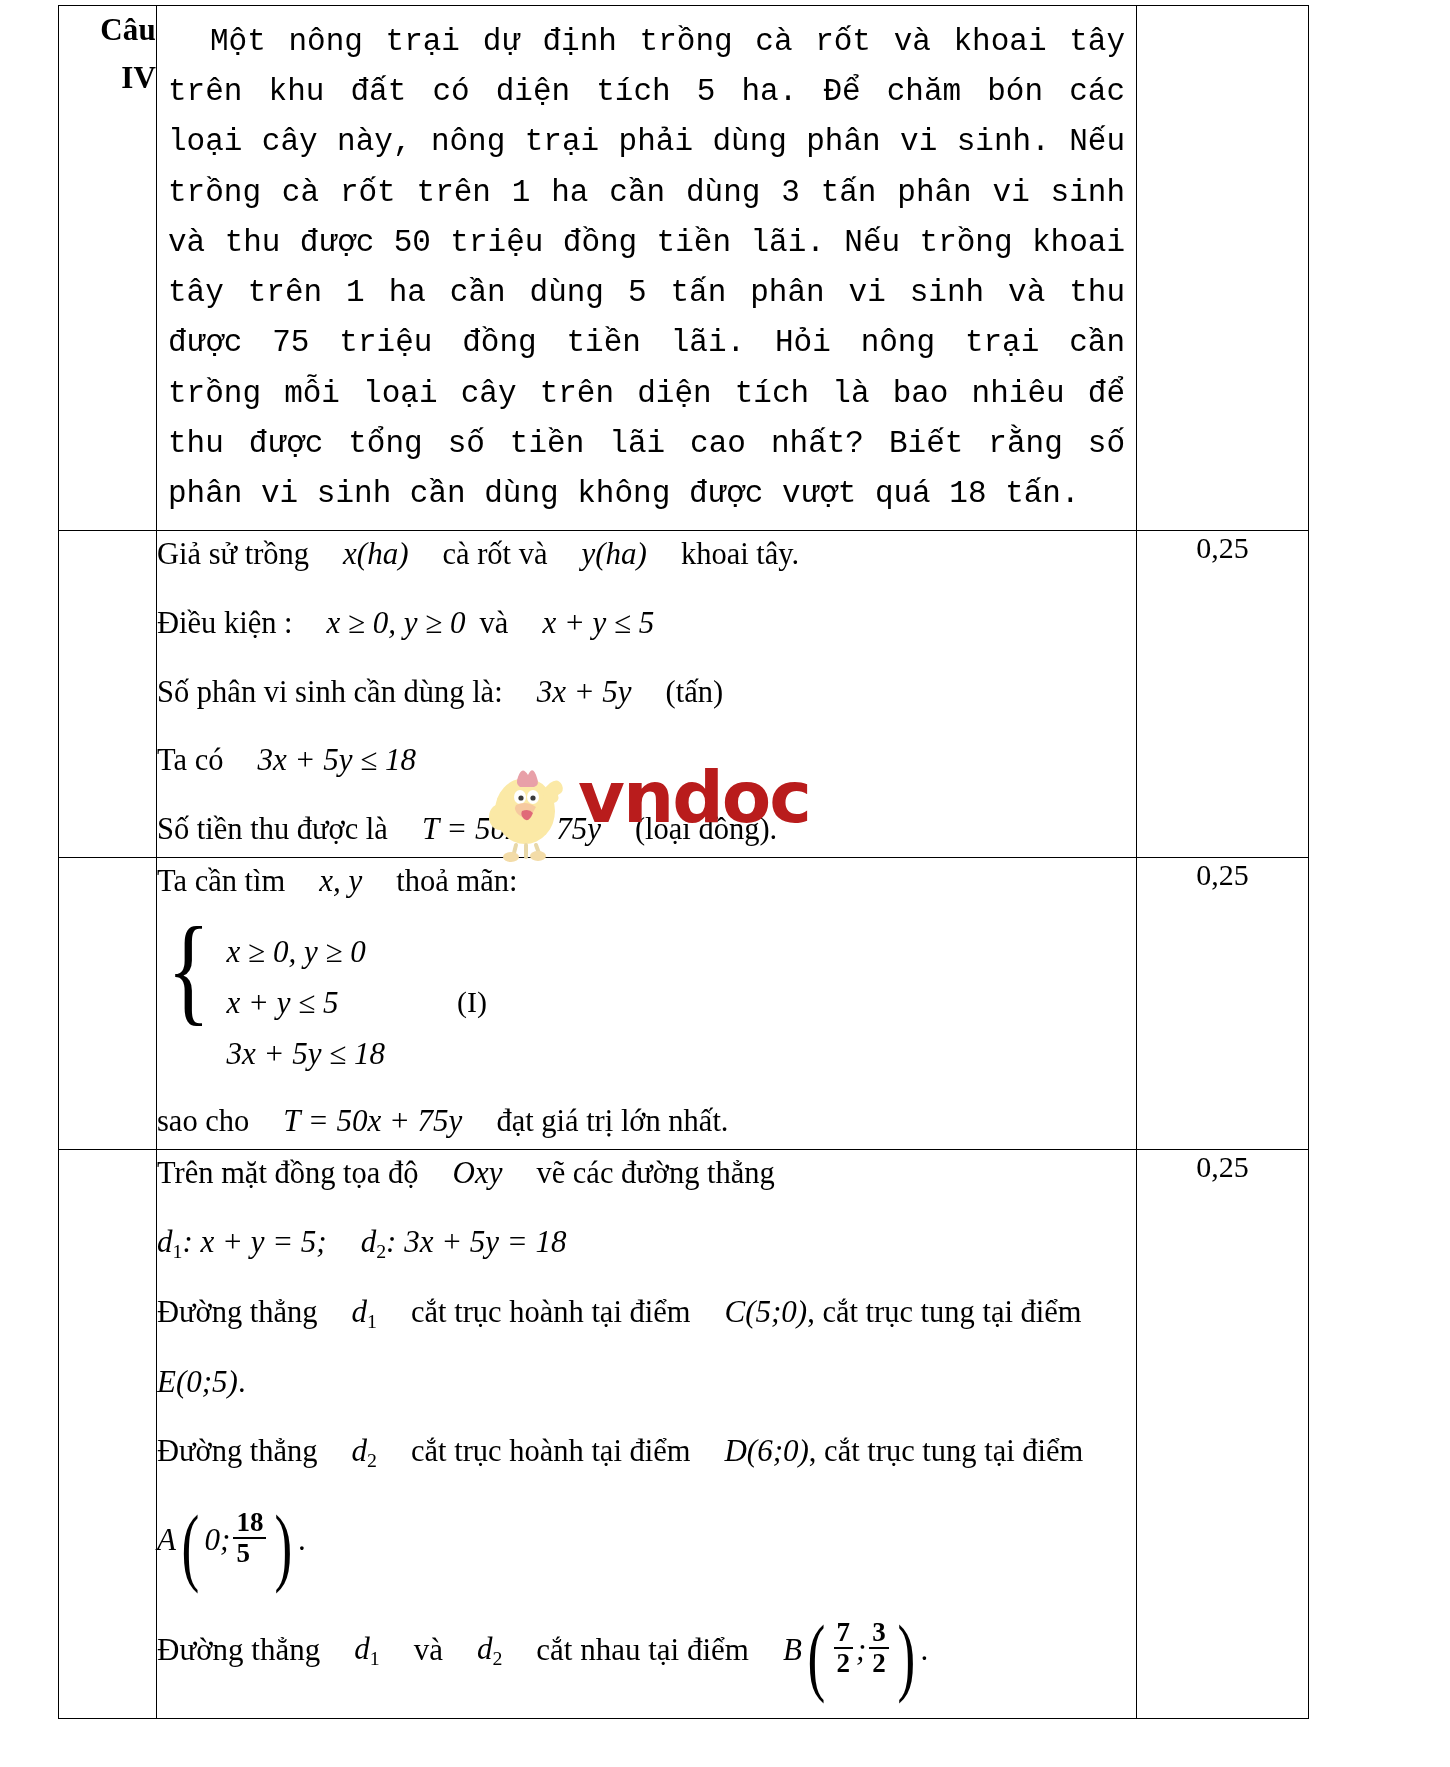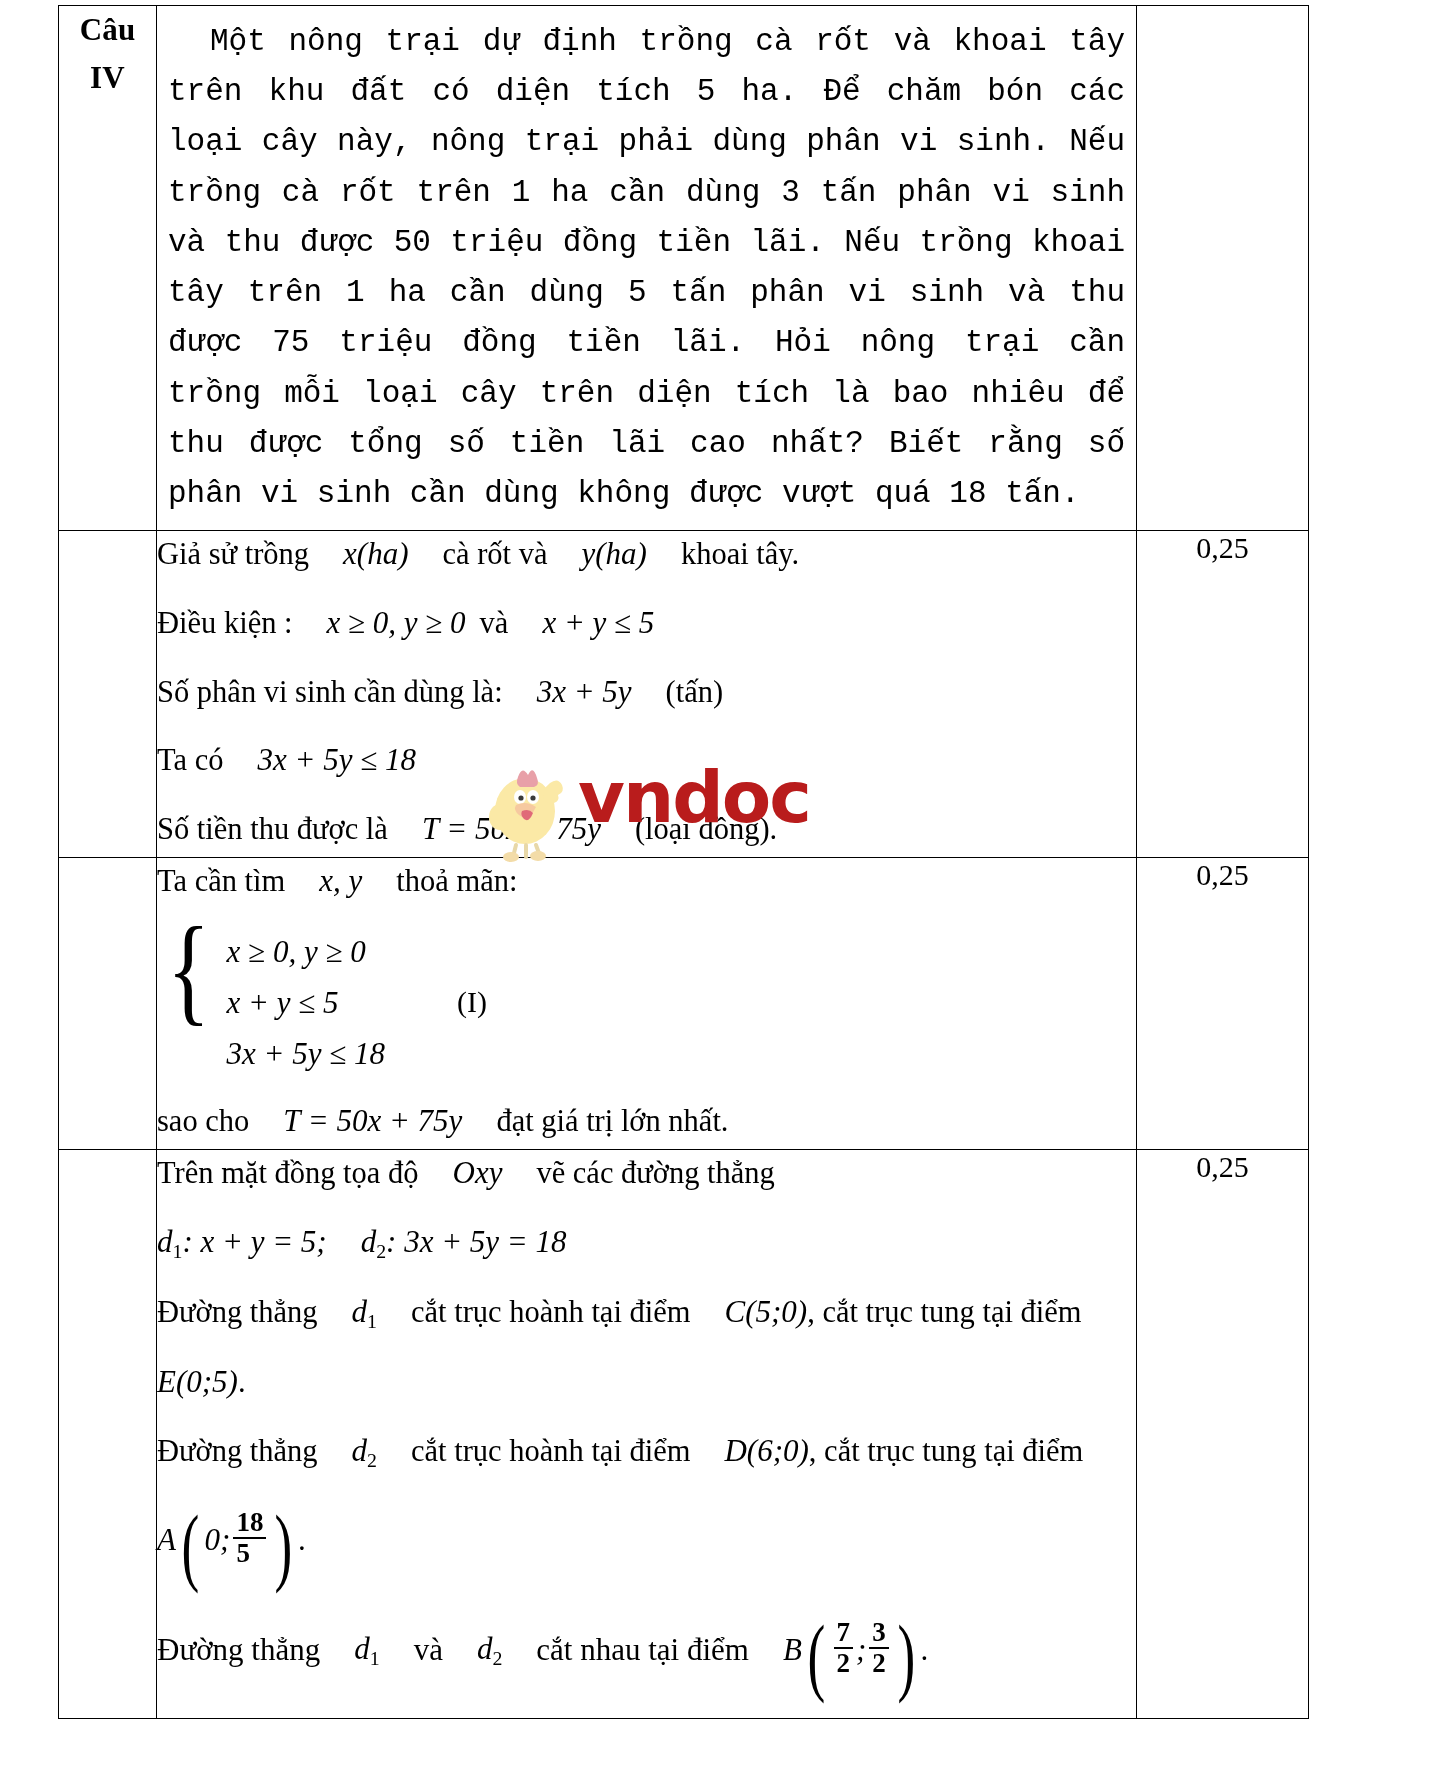--- a/index.html
+++ b/index.html
@@ -42,7 +42,7 @@
   col.col-pad    { width: 139px; }
 
   td.label-cell {
-    text-align: center;
+    text-align: right;
     font-weight: bold;
     font-size: 31px;
     line-height: 1.55;

